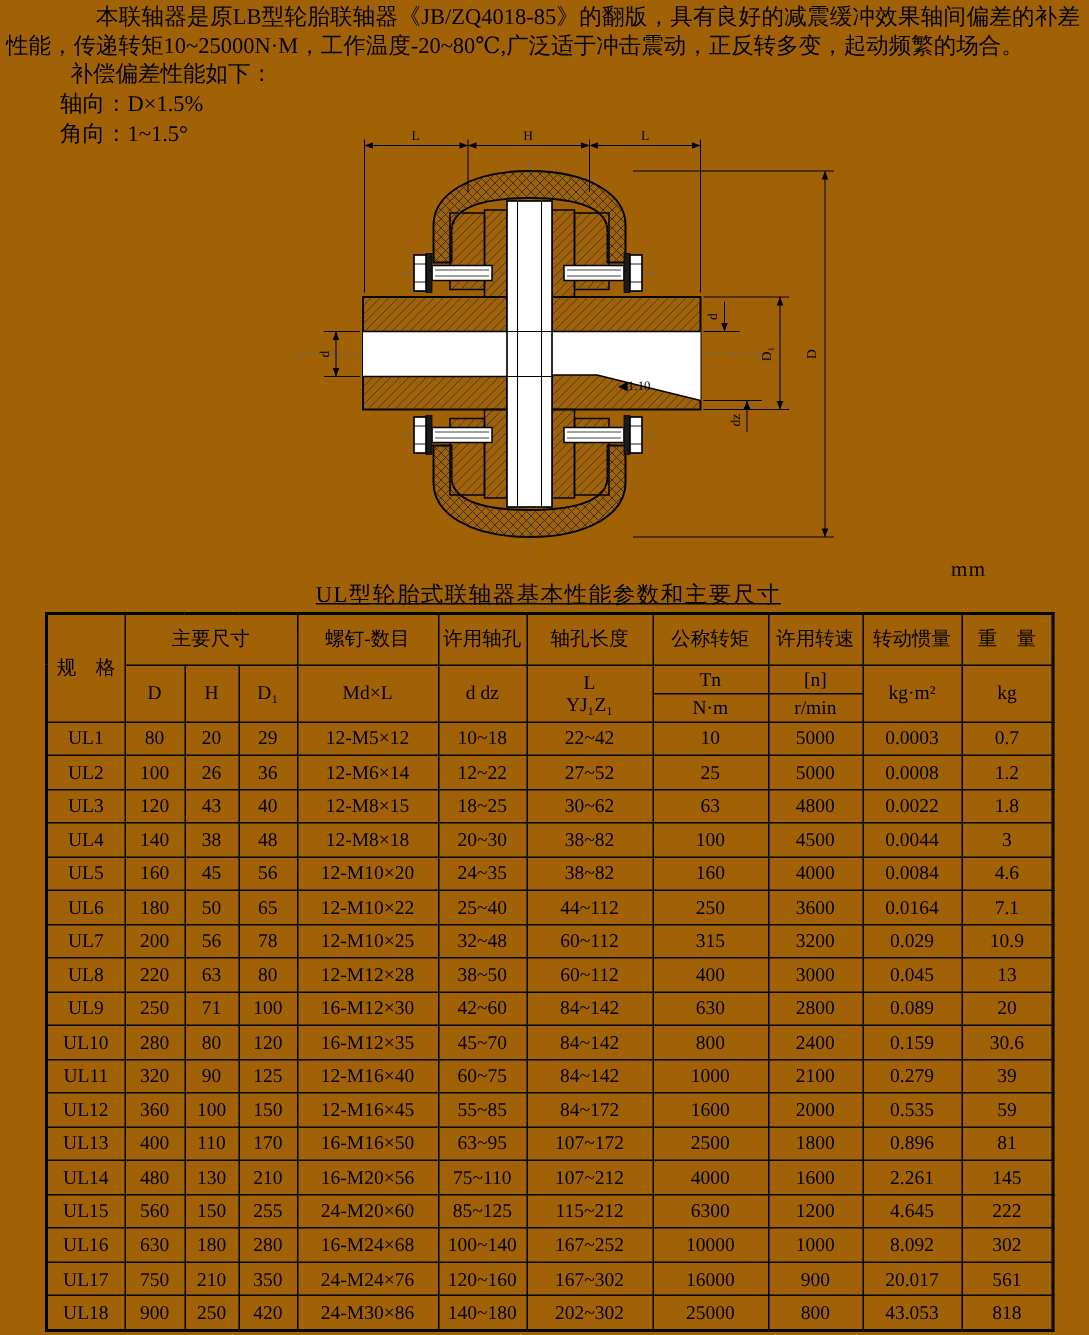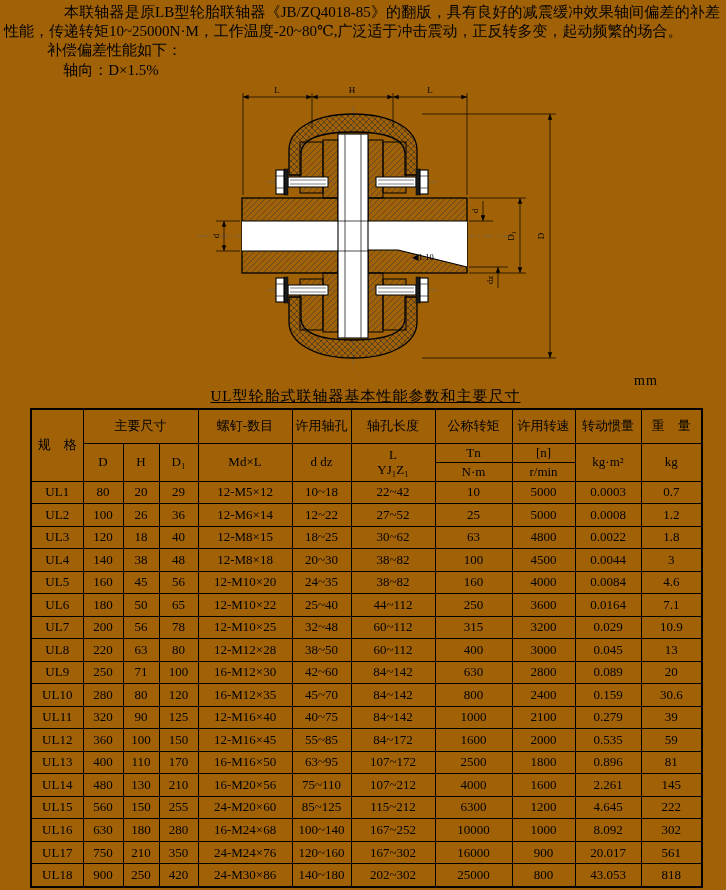--- a/index.html
+++ b/index.html
@@ -12,7 +12,7 @@
     text-align:justify;
   }
   .comp-block { position:absolute; left:40px; top:40px; font-size:15px; line-height:20px; }
-  .comp-block div { white-space:nowrap;text-align:center; }
+  .comp-block div { white-space:nowrap; }
   .comp-title { padding-left:7px; }
 
   .drawing-wrap { position:absolute; left:180px; top:80px; width:400px; height:310px; }

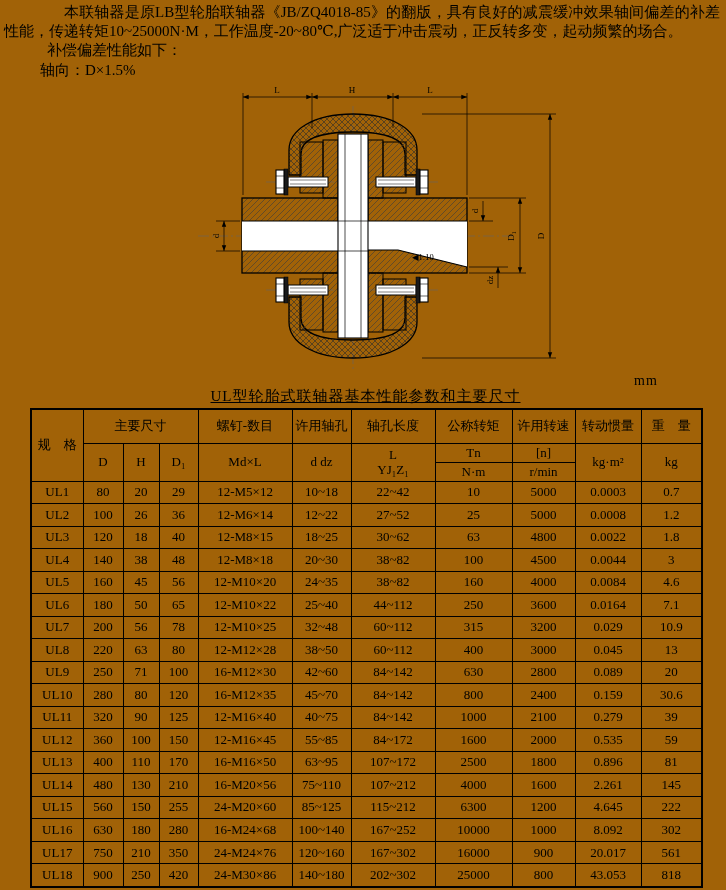--- a/index.html
+++ b/index.html
@@ -47,6 +47,7 @@
   <div class="comp-block">
     <div class="comp-title">补偿偏差性能如下：</div>
     <div>轴向：D×1.5%</div>
+    <div>角向：1~1.5°</div>
   </div>
 
   <div class="drawing-wrap">

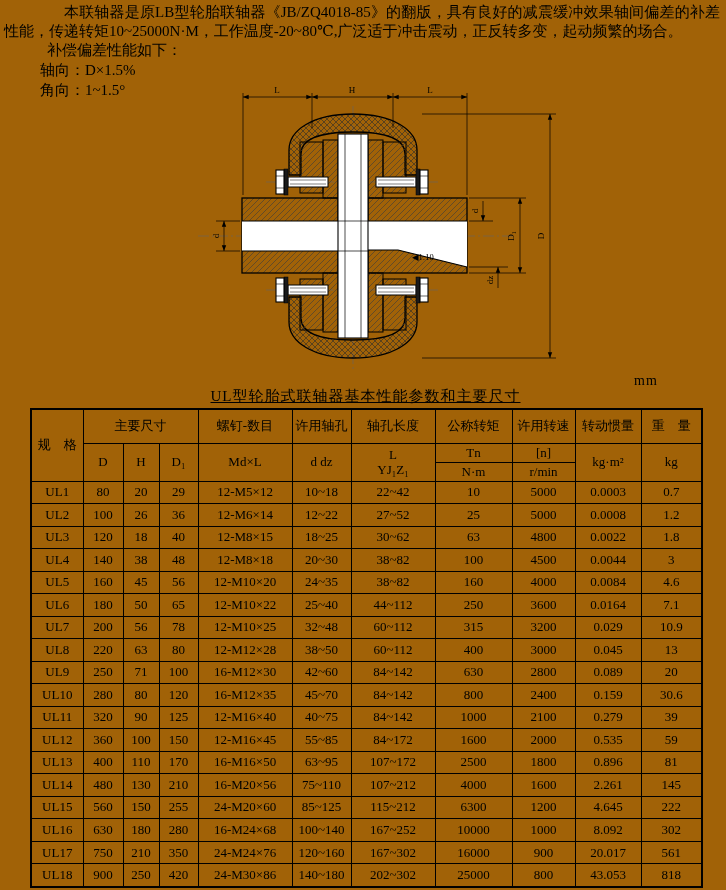--- a/index.html
+++ b/index.html
@@ -245,7 +245,7 @@
         <tr>
           <td>UL3</td>
           <td>120</td>
-          <td>18</td>
+          <td>43</td>
           <td>40</td>
           <td>12-M8×15</td>
           <td>18~25</td>

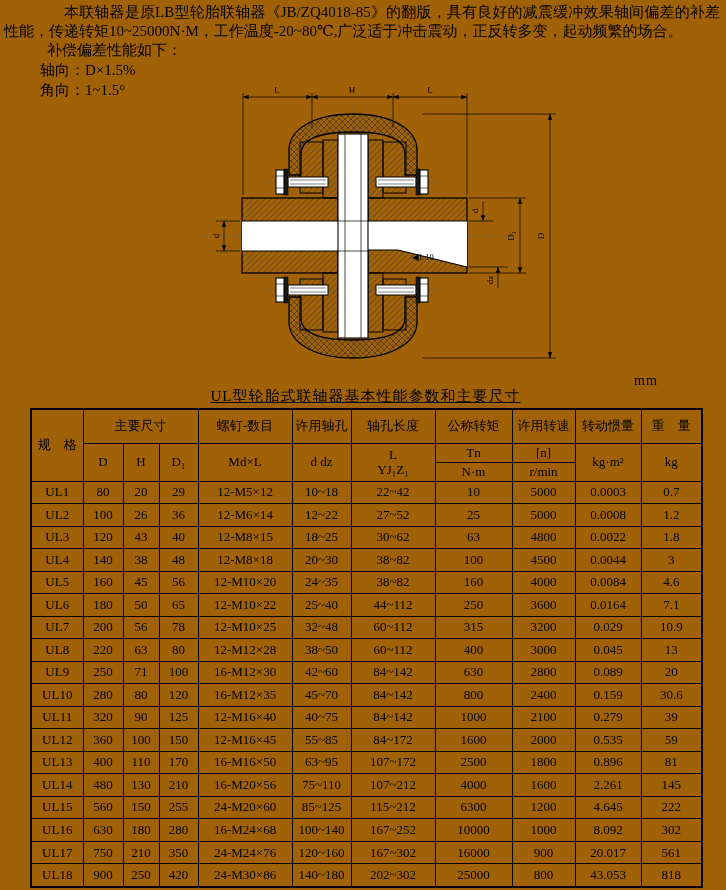--- a/index.html
+++ b/index.html
@@ -352,7 +352,7 @@
           <td>90</td>
           <td>125</td>
           <td>12-M16×40</td>
-          <td>40~75</td>
+          <td>60~75</td>
           <td>84~142</td>
           <td>1000</td>
           <td>2100</td>

